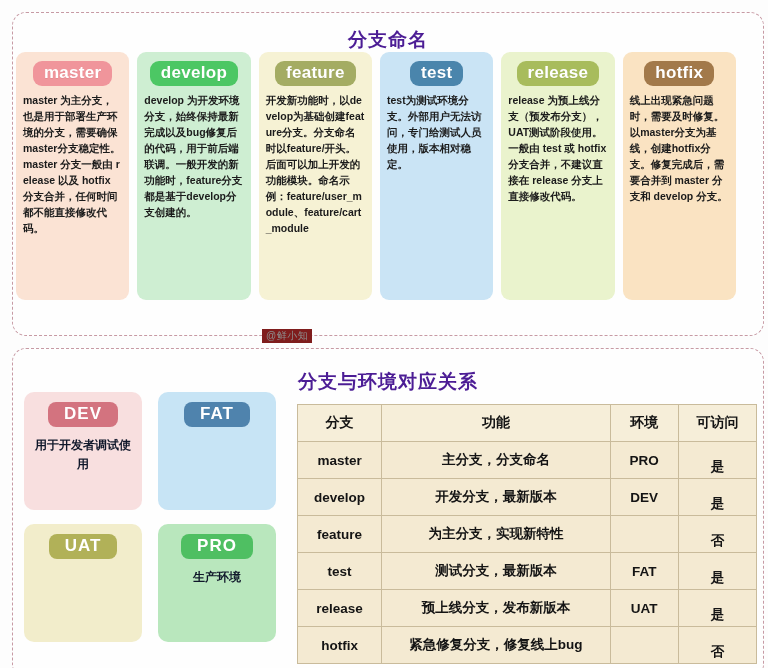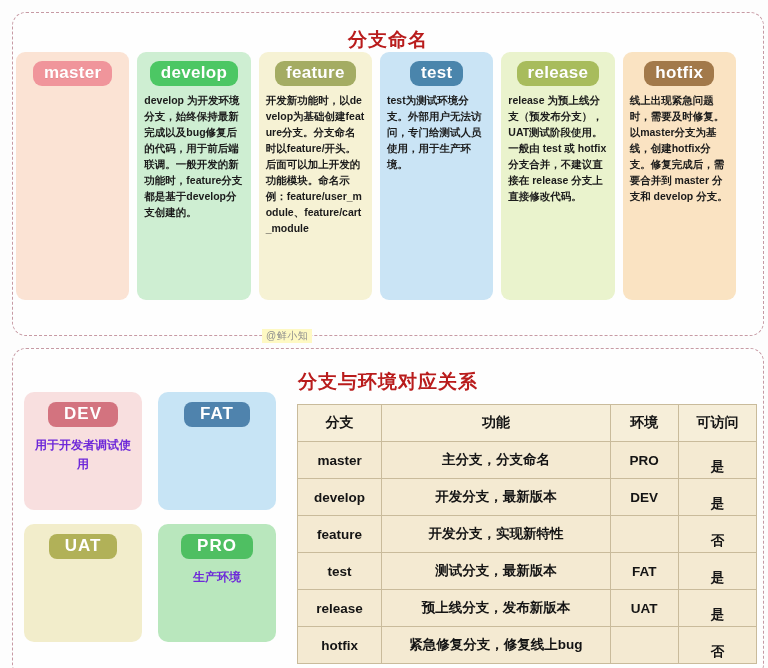--- a/index.html
+++ b/index.html
@@ -25,7 +25,7 @@
     text-align: center;
     font-size: 19px;
     font-weight: bold;
-    color: #b91c1c;
+    color: #4c1d95;
     letter-spacing: 1px;
   }
   .title-top    { margin-top: 14px; }

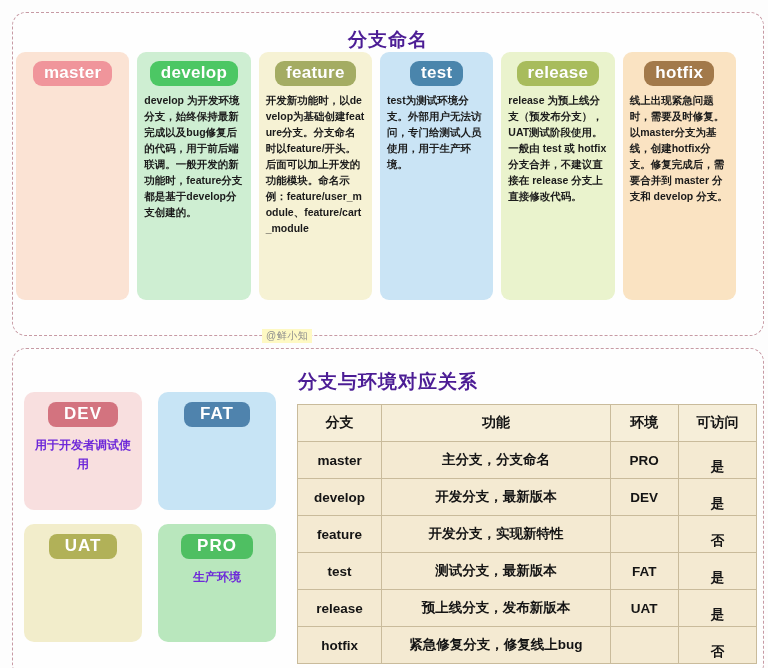--- a/index.html
+++ b/index.html
@@ -156,6 +156,7 @@
   <div class="cards-row" id="branch-cards">
       <div class="card" style="background: rgb(251, 227, 212);">
         <span class="badge" style="background: rgb(240, 149, 155);">master</span>
+        <div class="card-text">master 为主分支，也是用于部署生产环境的分支，需要确保master分支稳定性。master 分支一般由 release 以及 hotfix 分支合并，任何时间都不能直接修改代码。</div>
       </div>
       <div class="card" style="background: rgb(206, 238, 210);">
         <span class="badge" style="background: rgb(76, 199, 100);">develop</span>

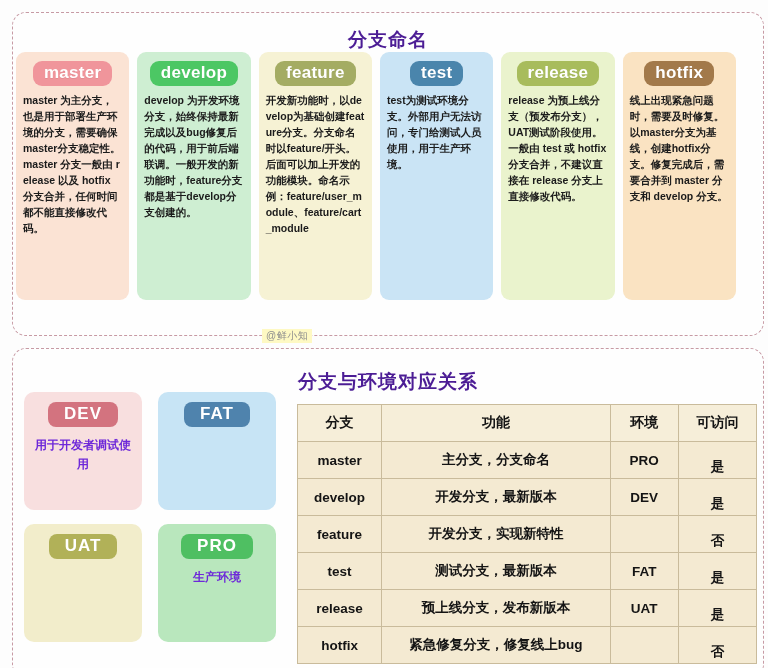--- a/index.html
+++ b/index.html
@@ -168,7 +168,7 @@
       </div>
       <div class="card" style="background: rgb(202, 228, 245);">
         <span class="badge" style="background: rgb(74, 133, 172);">test</span>
-        <div class="card-text">test为测试环境分支。外部用户无法访问，专门给测试人员使用，用于生产环境。</div>
+        <div class="card-text">test为测试环境分支。外部用户无法访问，专门给测试人员使用，版本相对稳定。</div>
       </div>
       <div class="card" style="background: rgb(234, 243, 205);">
         <span class="badge" style="background: rgb(168, 188, 92);">release</span>

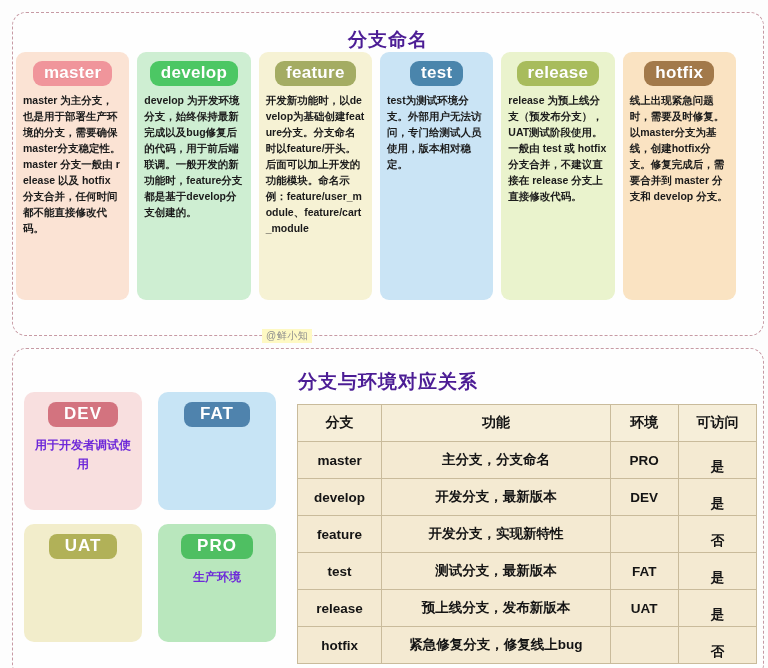--- a/index.html
+++ b/index.html
@@ -76,7 +76,7 @@
     left: 262px; top: 329px;
     font-size: 10px;
     color: #8e8e8e;
-    background: #fef9c3;
+    background: #7f1d1d;
     padding: 0 4px;
     letter-spacing: .5px;
   }

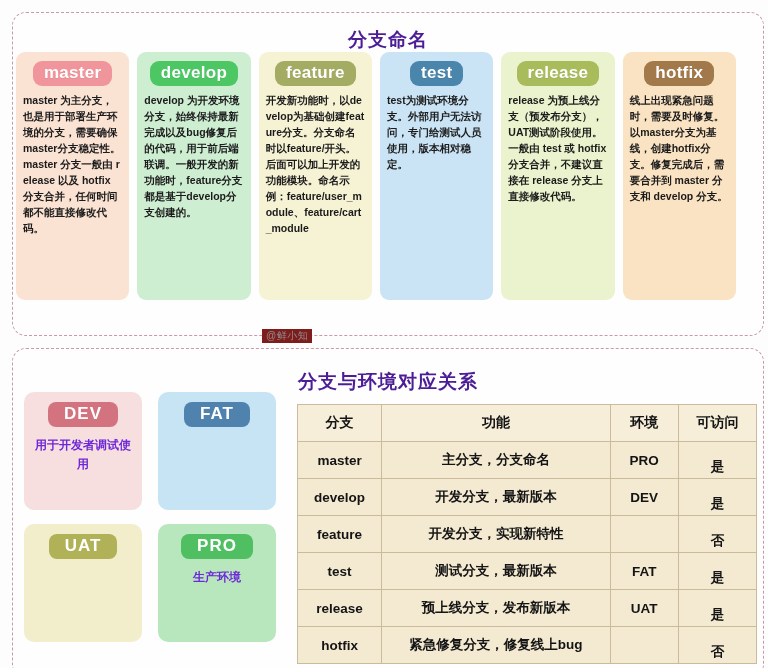--- a/index.html
+++ b/index.html
@@ -111,7 +111,7 @@
   .env-text {
     font-size: 12px;
     line-height: 1.55;
-    color: #6d28d9;
+    color: #0f172a;
     text-align: center;
     font-weight: bold;
   }

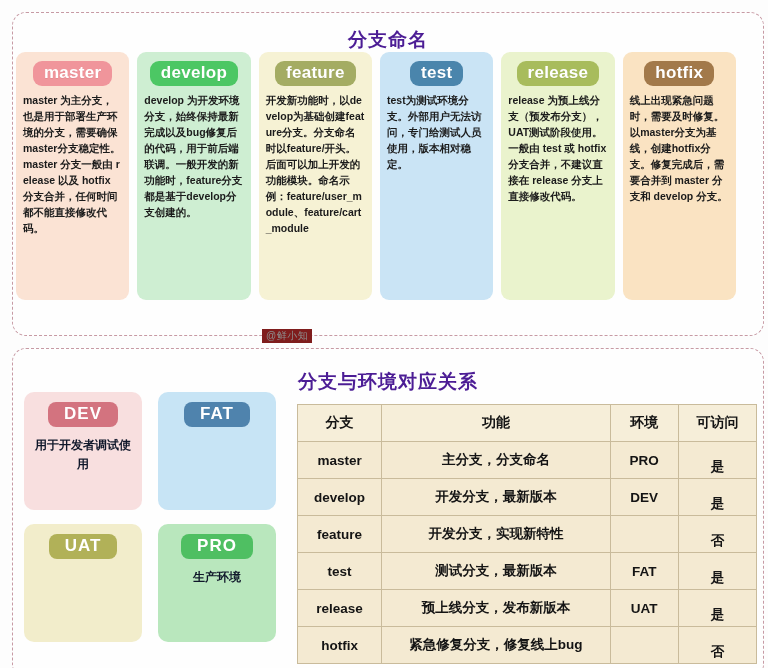--- a/index.html
+++ b/index.html
@@ -234,7 +234,7 @@
           </tr>
           <tr>
             <td>feature</td>
-            <td>开发分支，实现新特性</td>
+            <td>为主分支，实现新特性</td>
             <td></td>
             <td class="cell-acc">否</td>
           </tr>

